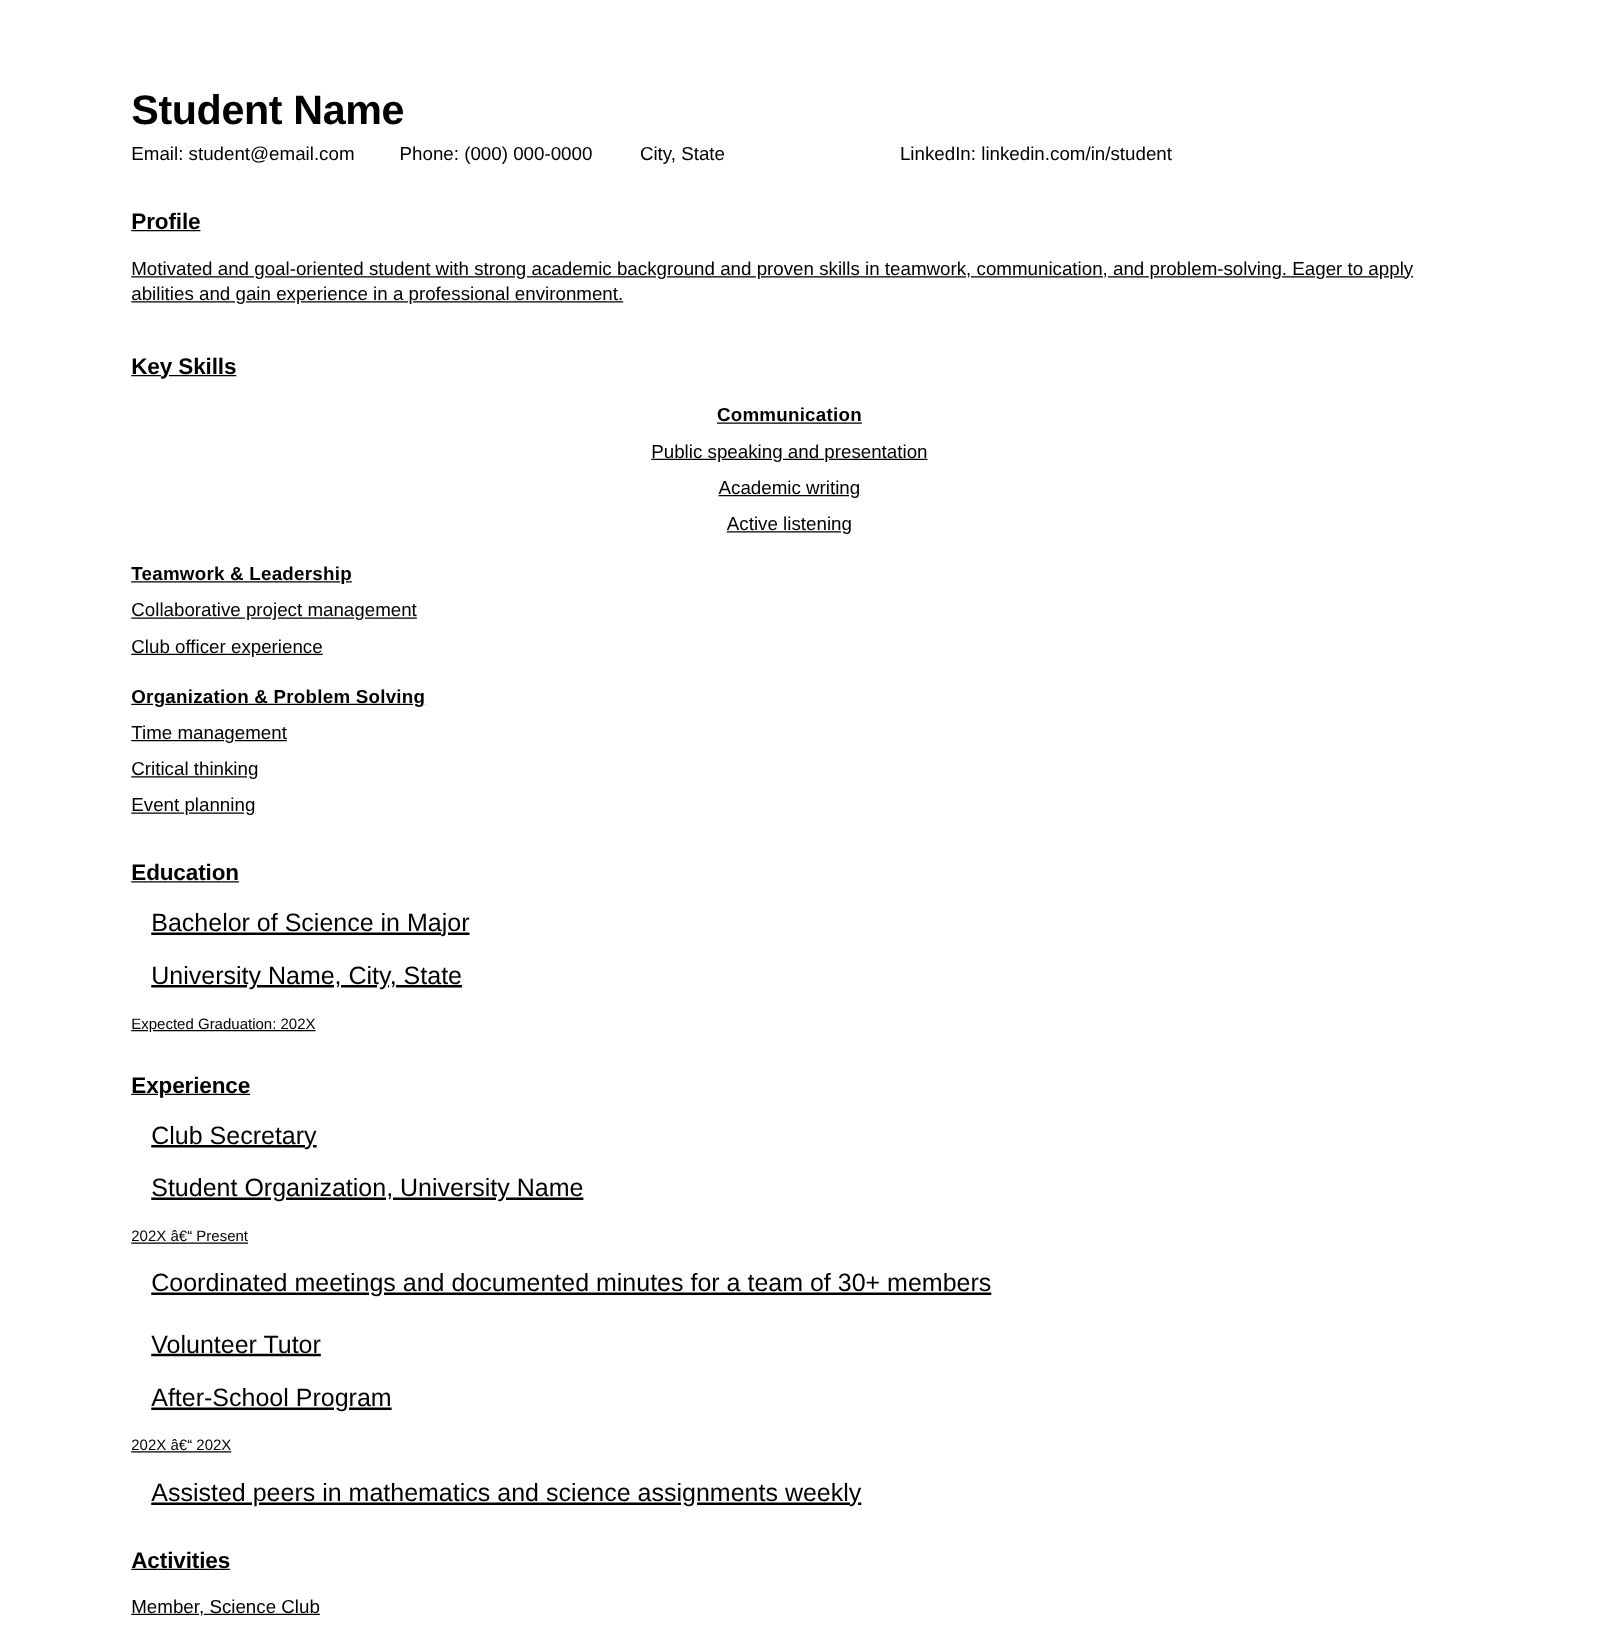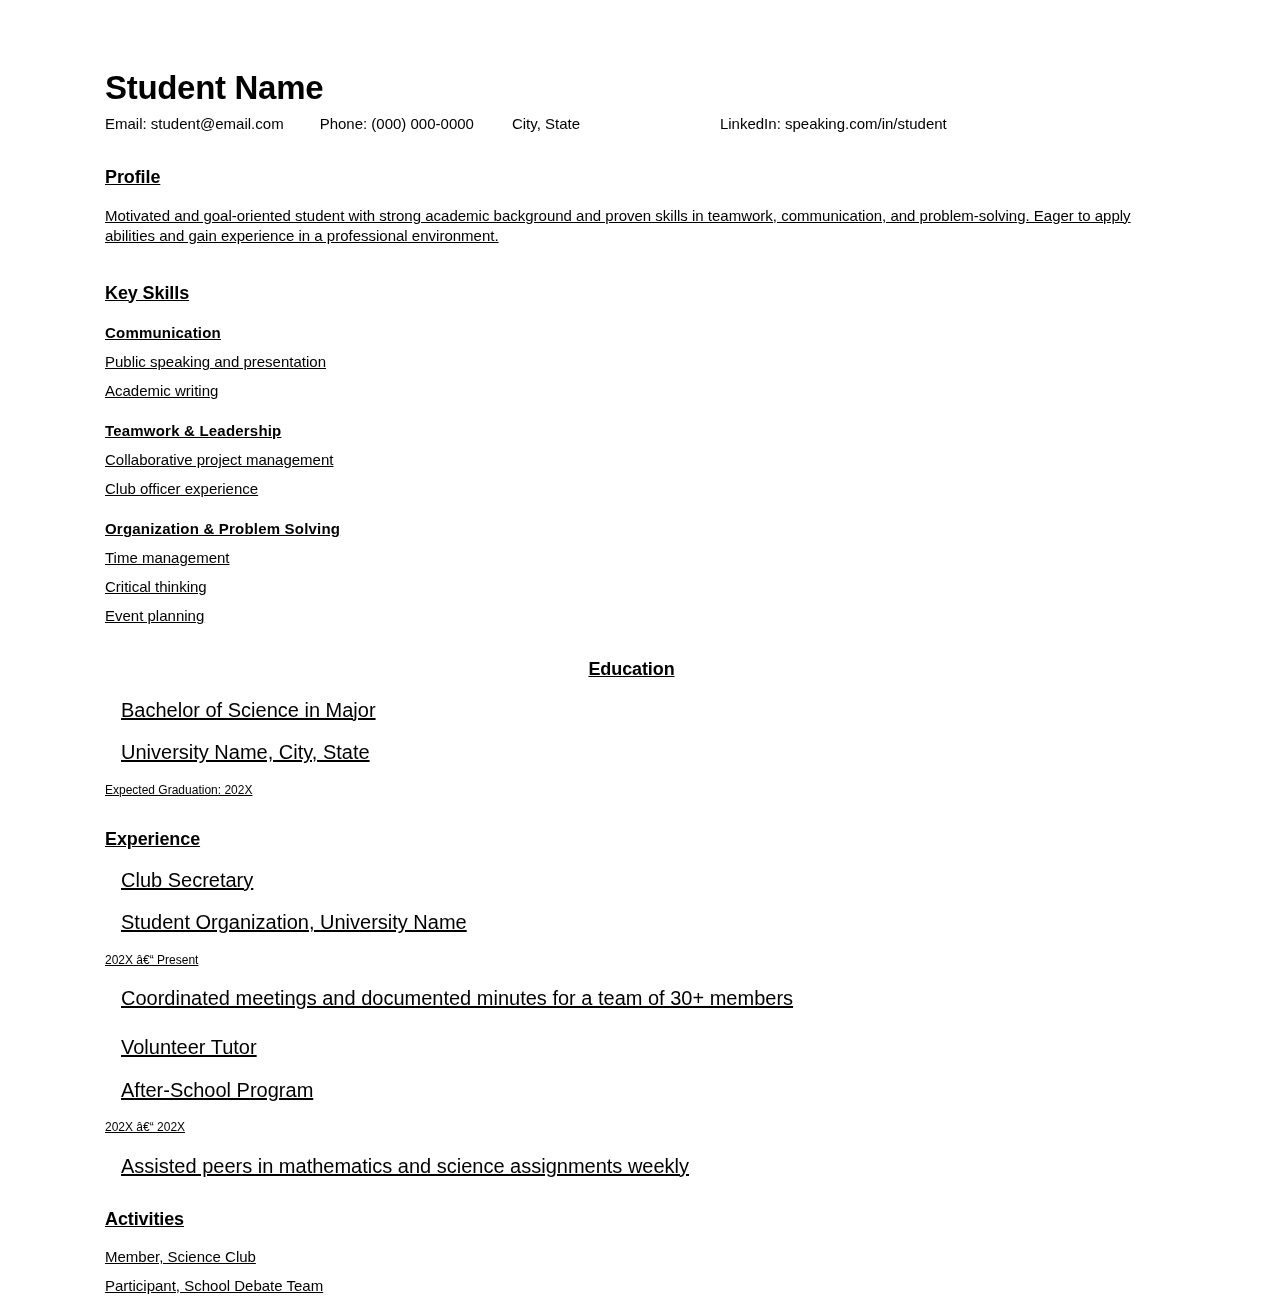--- a/index.html
+++ b/index.html
@@ -120,7 +120,7 @@
     <div>
       <h1 class="name">Student Name</h1>
       <div class="contact-line">
-        <span class="contact-item email">Email: student@email.com</span><span class="contact-item phone">Phone: (000) 000-0000</span><span class="contact-item location">City, State</span><span class="contact-item linkedin">LinkedIn: speaking.com/in/student</span>
+        <span class="contact-item email">Email: student@email.com</span><span class="contact-item phone">Phone: (000) 000-0000</span><span class="contact-item location">City, State</span><span class="contact-item linkedin">LinkedIn: linkedin.com/in/student</span>
       </div>
     </div>
 

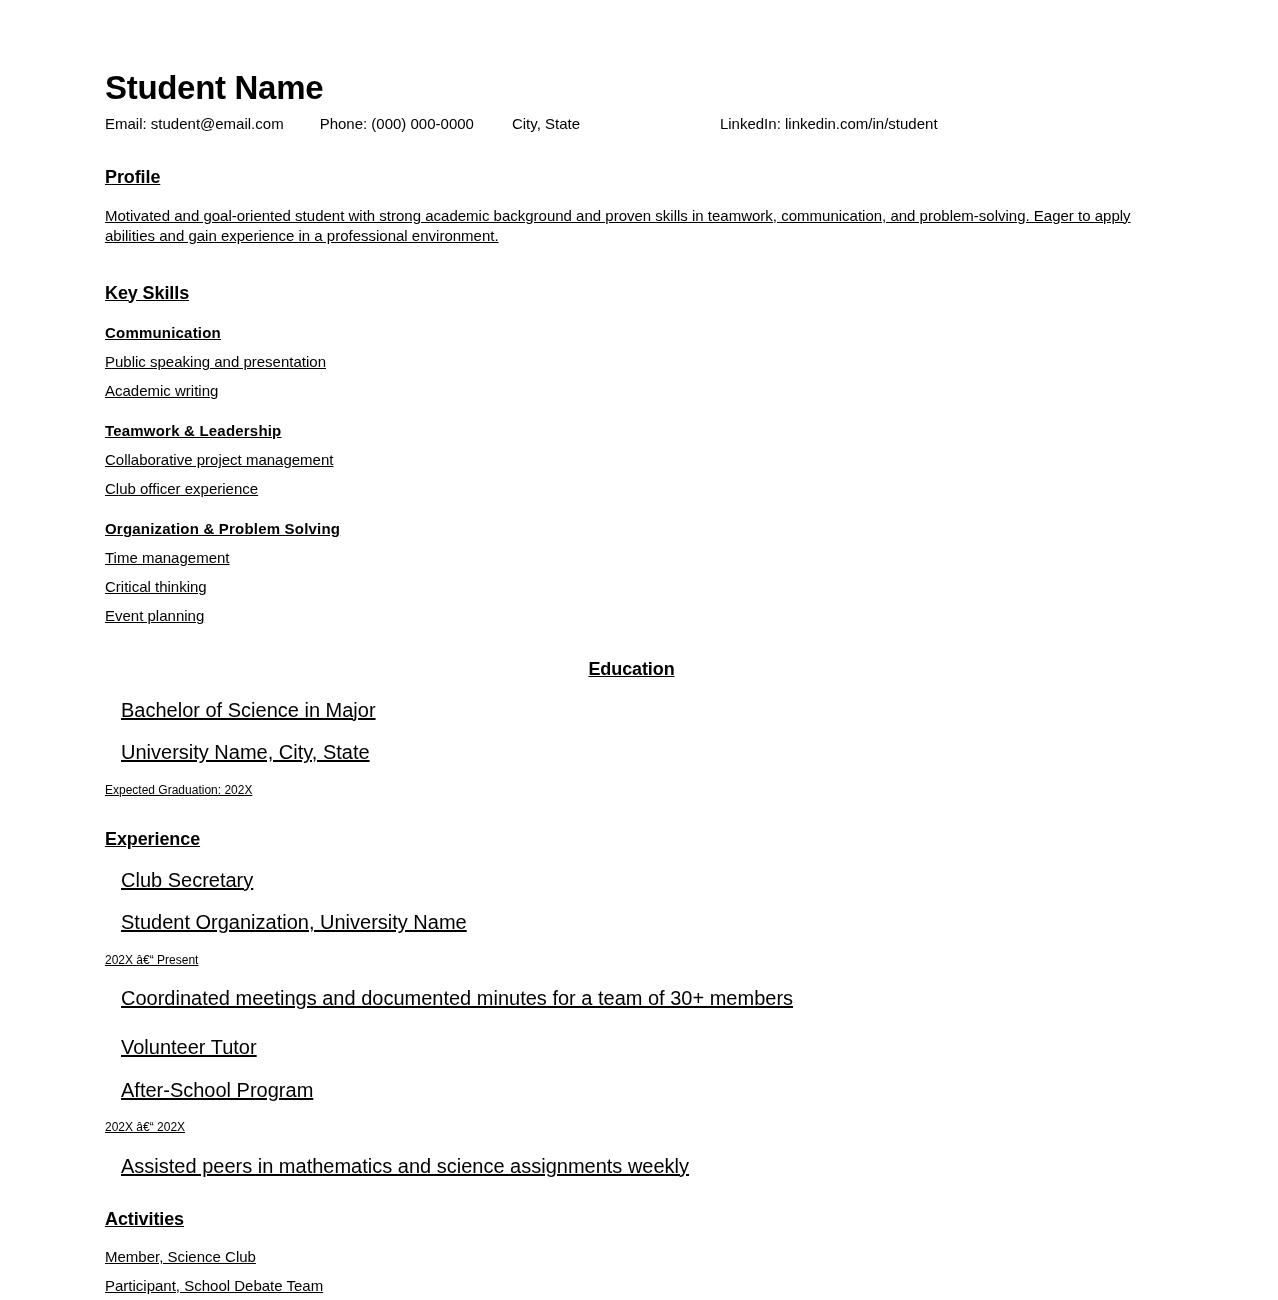--- a/index.html
+++ b/index.html
@@ -74,7 +74,7 @@
   
   .skill-group { margin: 0; }
   .skill-group + .skill-group { margin-top: 22px; }
-  .skills-block > .skill-group:first-child { margin-top: 20px; }
+  .skills-block > .skill-group:first-child { margin-top: 20px; text-align: center; }
   .skill-group-title {
     font-size: 15px;
     font-weight: bold;

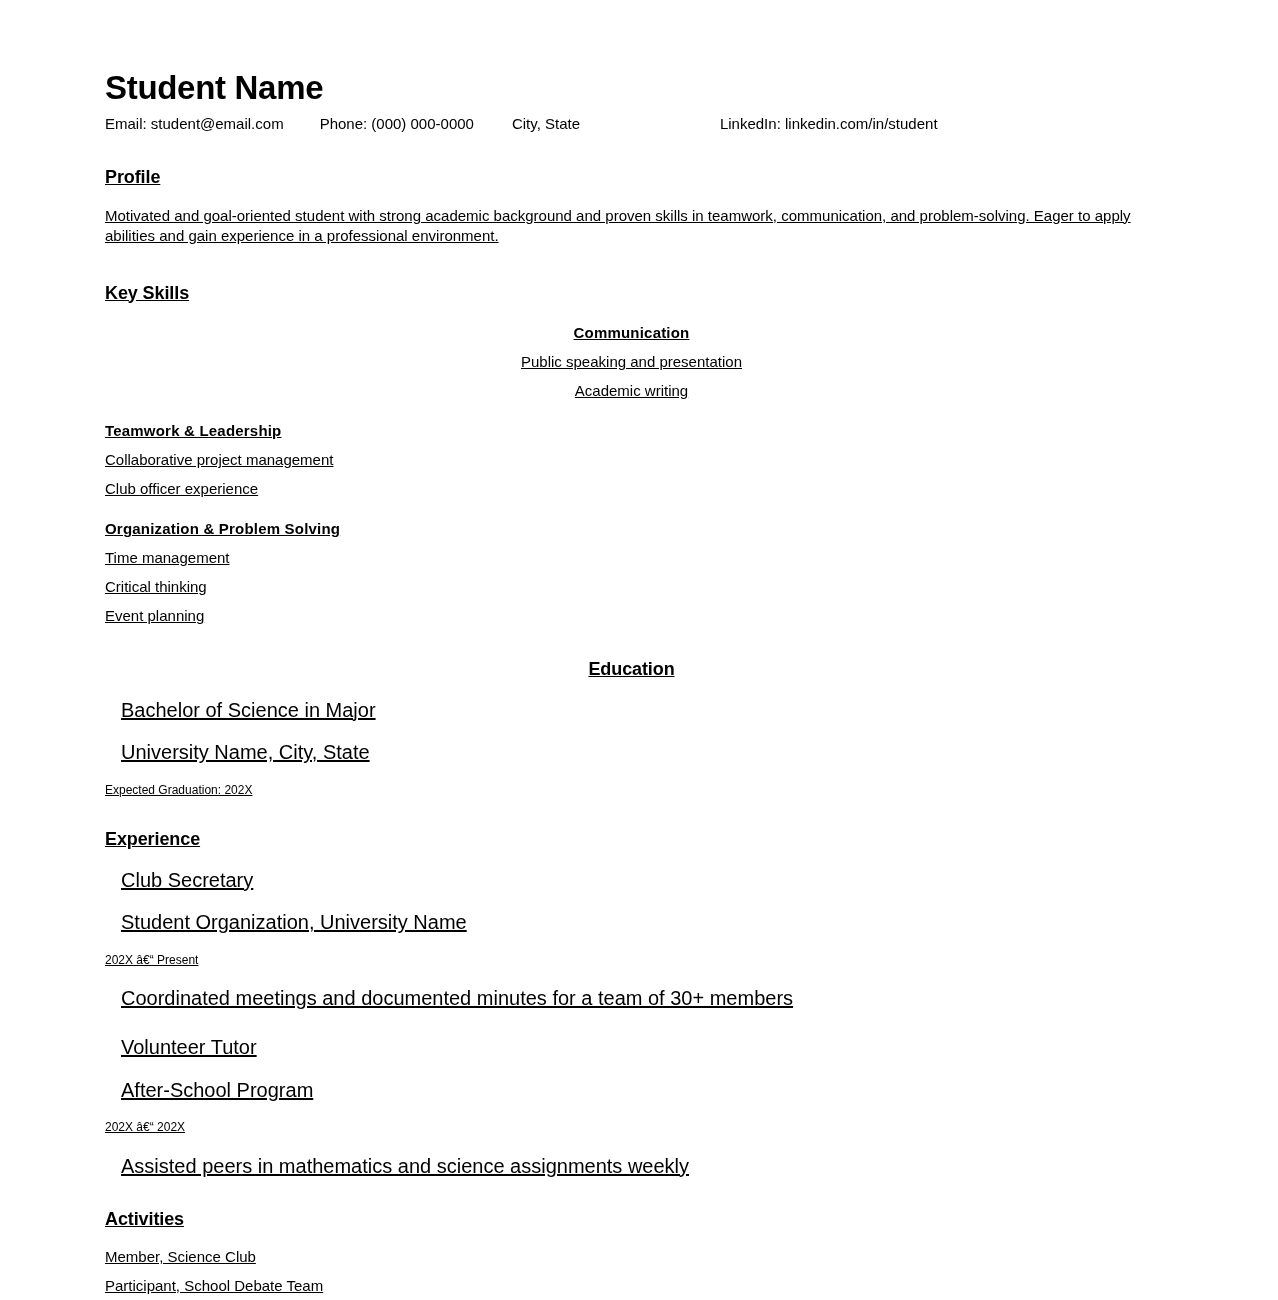--- a/index.html
+++ b/index.html
@@ -138,6 +138,7 @@
           <h3 class="skill-group-title">Communication</h3>
           <p class="skill-item">Public speaking and presentation</p>
           <p class="skill-item">Academic writing</p>
+          <p class="skill-item">Active listening</p>
         </div>
 
         <div class="skill-group">

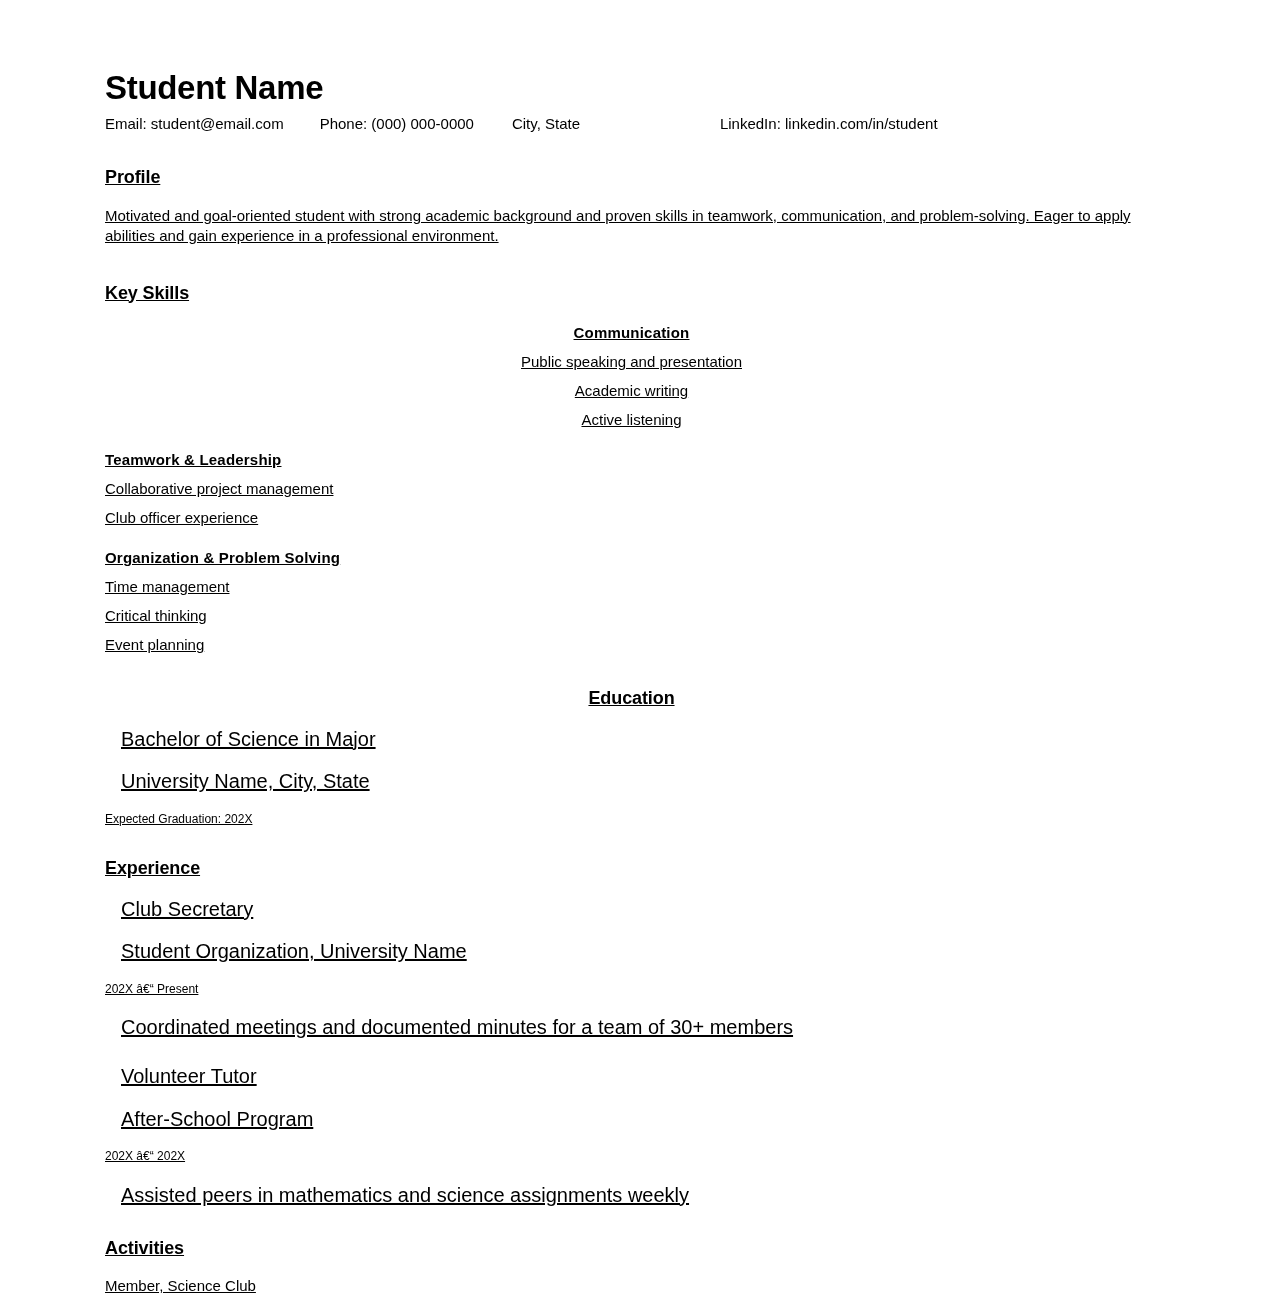--- a/index.html
+++ b/index.html
@@ -60,7 +60,7 @@
   }
   .sec-profile    { margin-top: 33px; }
   .sec-keyskills  { margin-top: 37px; }
-  .sec-education  { margin-top: 34px; text-align: center; }
+  .sec-education  { margin-top: 34px; }
   .sec-experience { margin-top: 30px; }
   .sec-activities { margin-top: 30px; }
 

